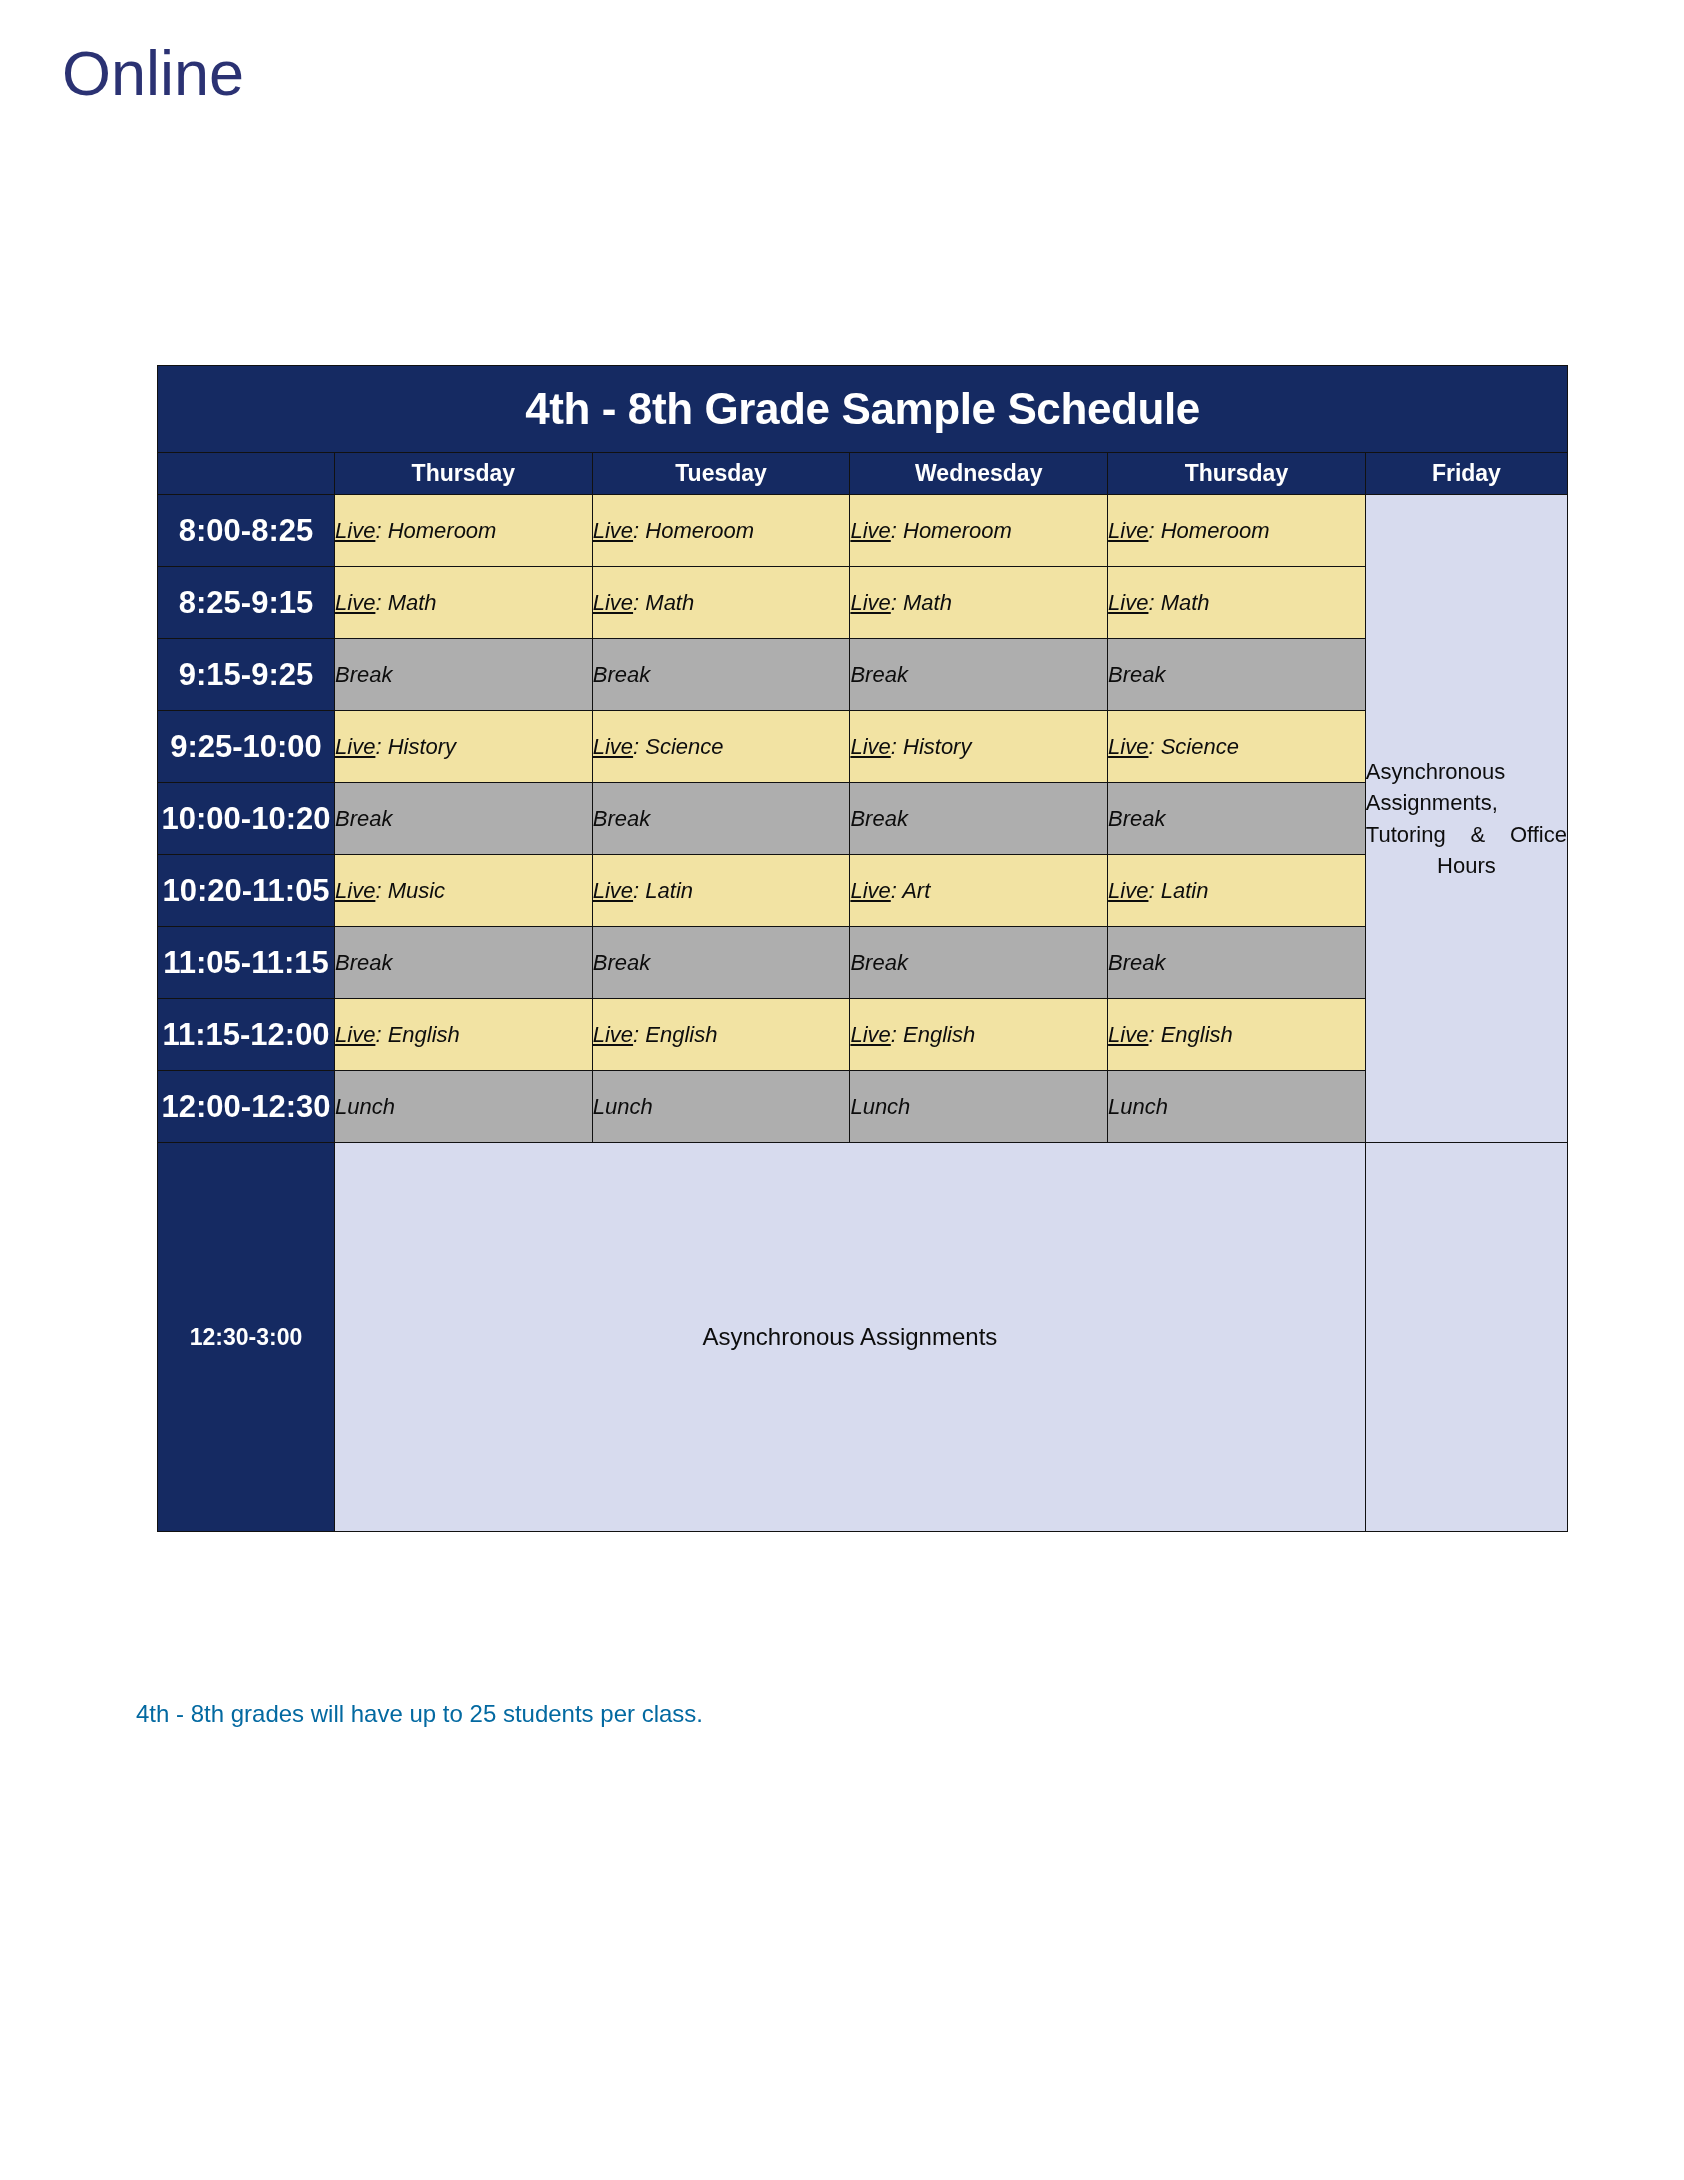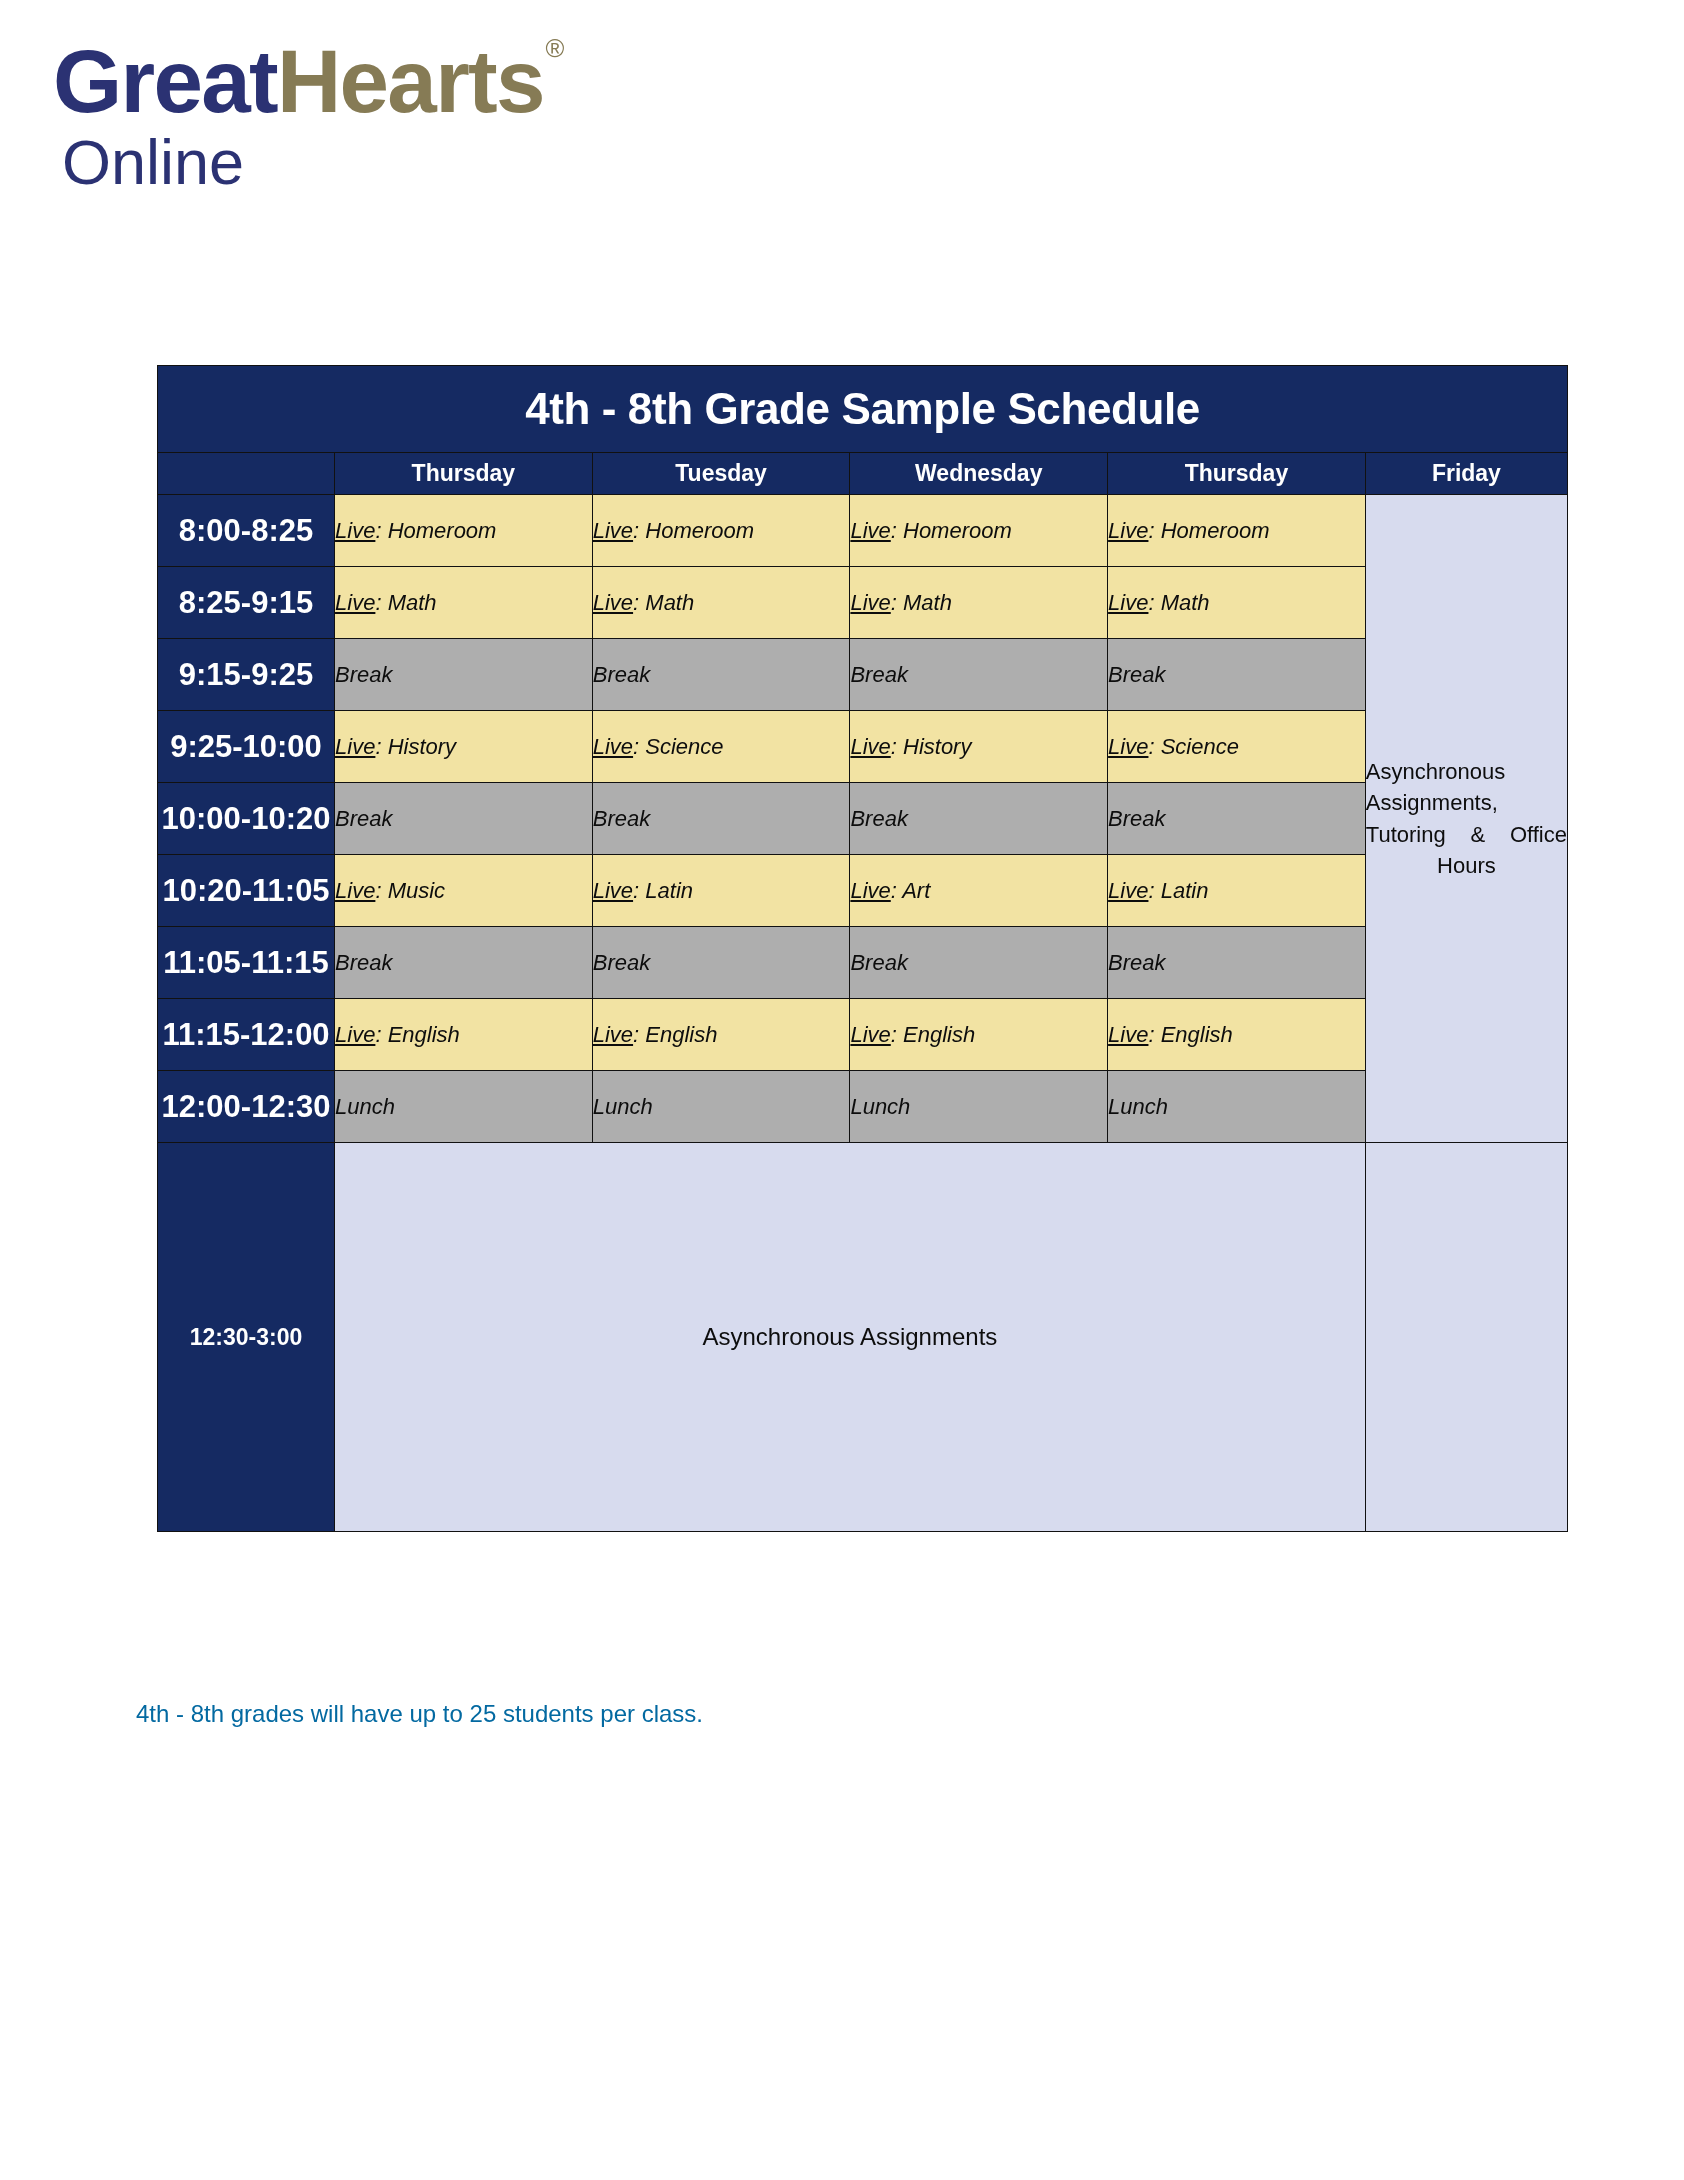--- a/index.html
+++ b/index.html
@@ -175,7 +175,6 @@
 <div class="page">
 
   <div class="logo">
-    <div class="logo-line1"><span class="logo-great">Great</span><span class="logo-hearts">Hearts</span><span class="logo-reg">®</span></div>
     <div class="logo-line2">Online</div>
   </div>
 

